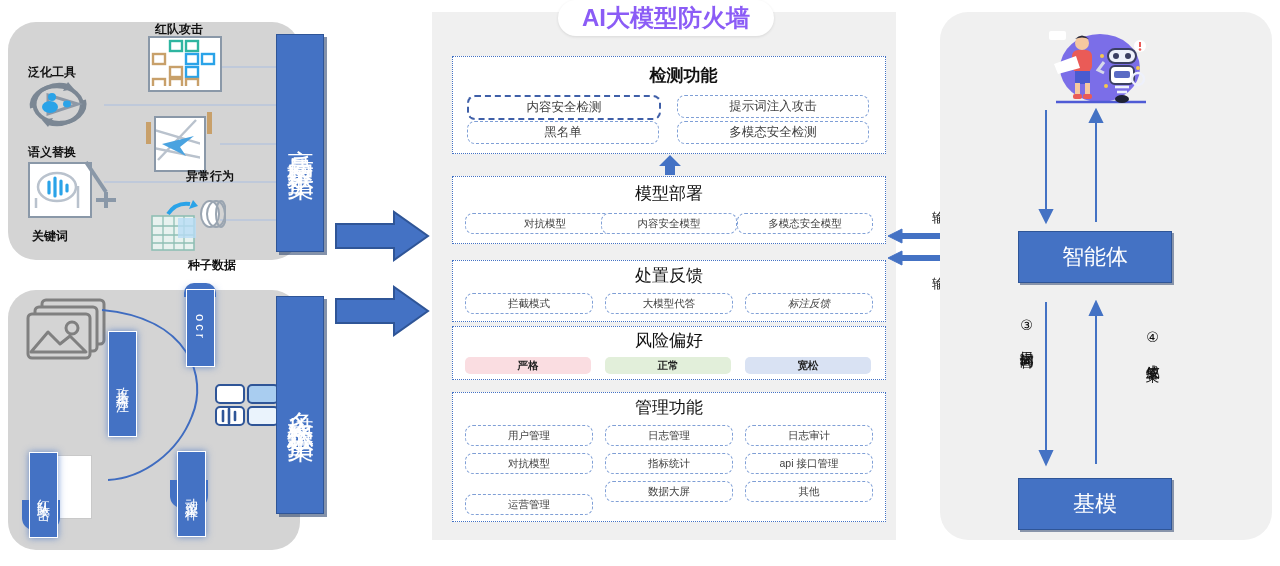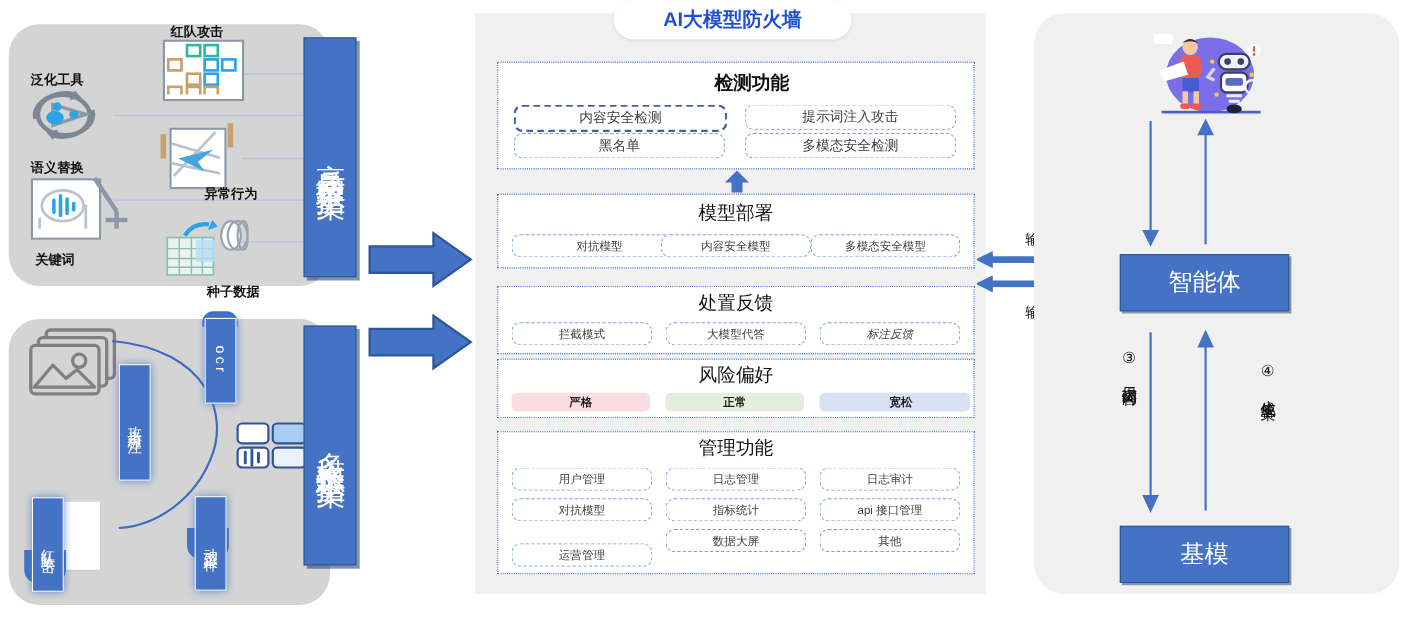--- a/index.html
+++ b/index.html
@@ -34,7 +34,7 @@
   .center-panel{background:#f0f0f0;}
   .title-pill{background:#ffffff;border-radius:22px;
               display:flex;align-items:center;justify-content:center;
-              font-size:18px;font-weight:600;color:#1d4ed8;
+              font-size:24px;font-weight:600;color:#8b5cf6;
               box-shadow:0 1px 3px rgba(0,0,0,.10);}
   .sect{background:#ffffff;border:1px dotted #4472c4;}
   .sect-title{text-align:center;font-size:17px;color:#111;}

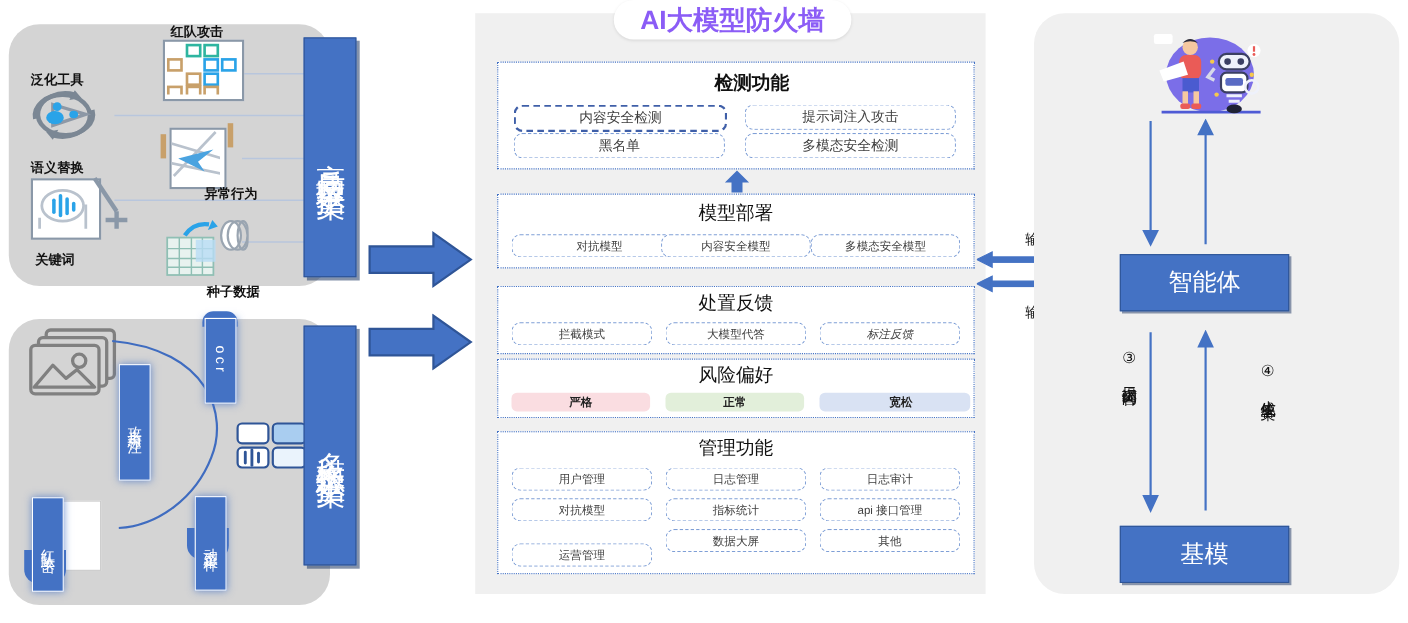--- a/index.html
+++ b/index.html
@@ -281,7 +281,7 @@
     <div style="position:relative;height:24px;font-weight:bold;">
       <div class="tag abs" style="left:12px;top:5px;width:126px;background:#fadde1;">严格</div>
       <div class="tag abs" style="left:152px;top:5px;width:126px;background:#e2efda;">正常</div>
-      <div class="tag abs" style="left:292px;top:5px;width:126px;background:#d9e2f3;padding-left:11px;">宽松</div>
+      <div class="tag abs" style="left:292px;top:5px;width:126px;background:#d9e2f3;">宽松</div>
     </div>
   </div>
 

